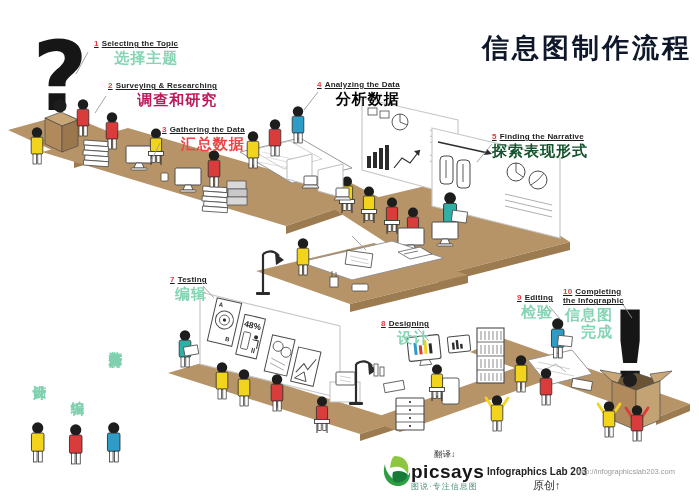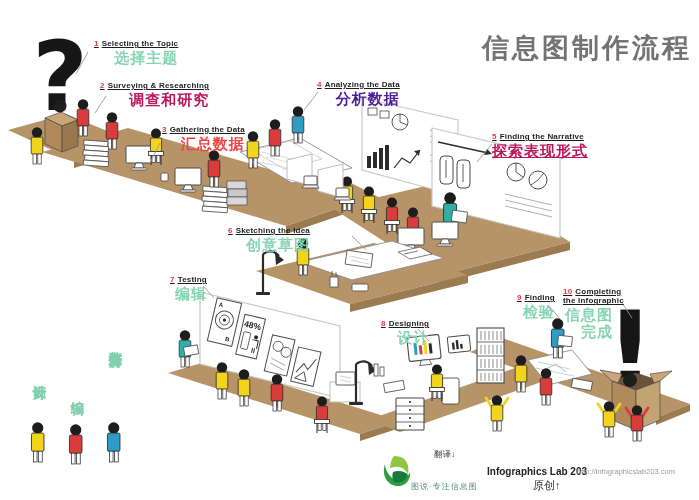--- a/index.html
+++ b/index.html
@@ -354,7 +354,7 @@
     </g>
   </svg>
 
-  <div id="title" style="color: #737373;">信息图制作流程</div>
+  <div id="title" style="color: #0f172a;">信息图制作流程</div>
 
   <div class="step" id="s1">
     <div class="en"><span class="num" style="color: rgb(232, 56, 61);">1</span><span>Selecting the Topic</span></div>

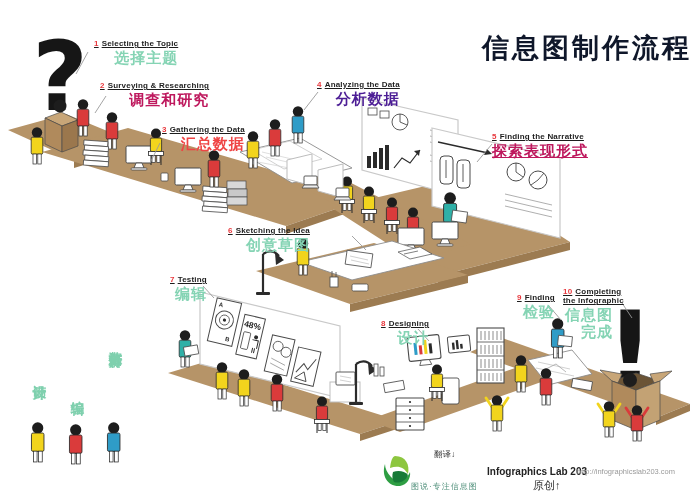--- a/index.html
+++ b/index.html
@@ -16,7 +16,7 @@
   .step .zh{font-size:15px; font-weight:bold; letter-spacing:1px; margin-top:2px;text-align:right;}
   .step.wrap{white-space:normal;}
   #s1{left:94px;  top:40px;}
-  #s2{left:100px; top:82px;}
+  #s2{left:108px; top:82px;}
   #s3{left:162px; top:126px;}
   #s4{left:317px; top:81px;}
   #s5{left:492px; top:133px;}

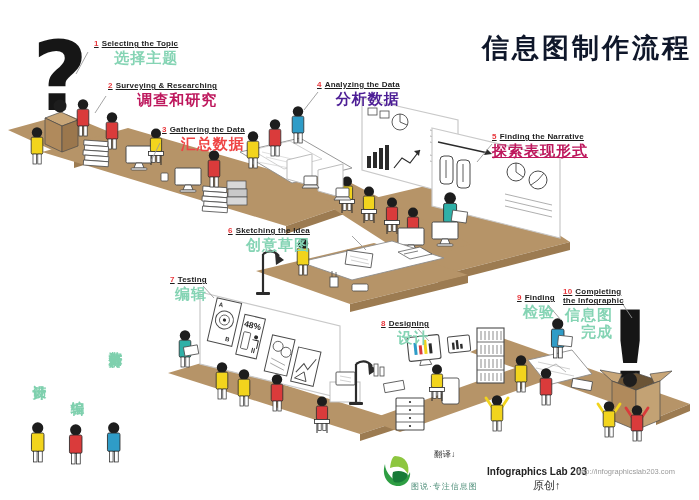--- a/index.html
+++ b/index.html
@@ -370,7 +370,7 @@
   </div>
   <div class="step" id="s4">
     <div class="en"><span class="num" style="color: rgb(232, 56, 61);">4</span><span>Analyzing the Data</span></div>
-    <div class="zh" style="color: #4c1d95;">分析数据</div>
+    <div class="zh" style="color: #000000;">分析数据</div>
   </div>
   <div class="step" id="s5">
     <div class="en"><span class="num" style="color: rgb(232, 56, 61);">5</span><span>Finding the Narrative</span></div>

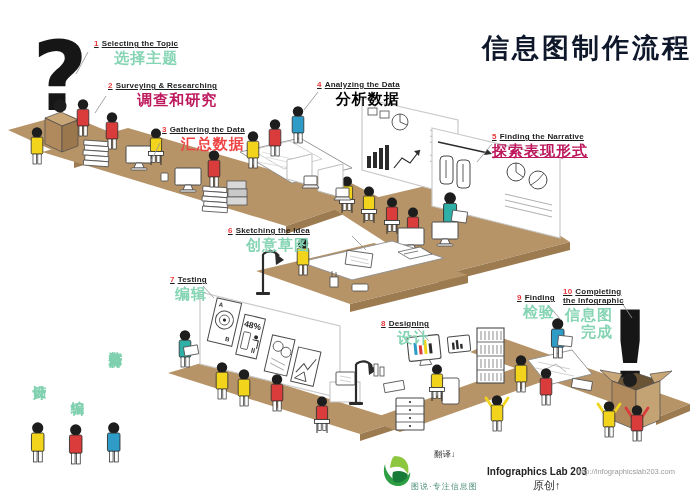--- a/index.html
+++ b/index.html
@@ -374,7 +374,7 @@
   </div>
   <div class="step" id="s5">
     <div class="en"><span class="num" style="color: rgb(232, 56, 61);">5</span><span>Finding the Narrative</span></div>
-    <div class="zh" style="color: #be185d; text-decoration: underline;">探索表现形式</div>
+    <div class="zh" style="color: #14532d;">探索表现形式</div>
   </div>
   <div class="step" id="s6">
     <div class="en"><span class="num" style="color: rgb(232, 56, 61);">6</span><span>Sketching the Idea</span></div>

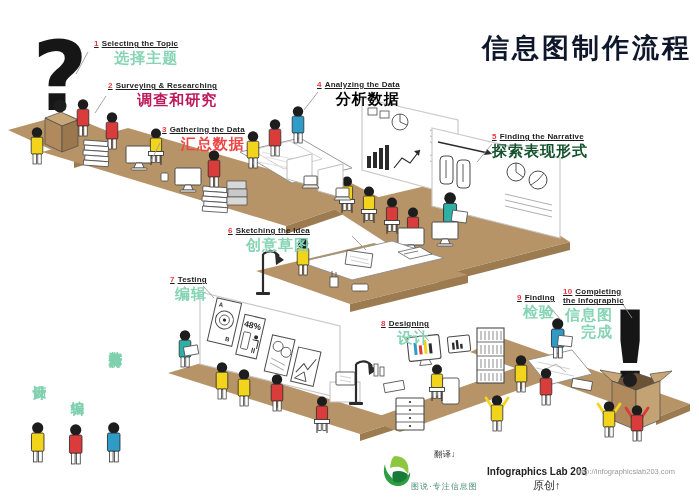--- a/index.html
+++ b/index.html
@@ -376,10 +376,6 @@
     <div class="en"><span class="num" style="color: rgb(232, 56, 61);">5</span><span>Finding the Narrative</span></div>
     <div class="zh" style="color: #14532d;">探索表现形式</div>
   </div>
-  <div class="step" id="s6">
-    <div class="en"><span class="num" style="color: rgb(232, 56, 61);">6</span><span>Sketching the Idea</span></div>
-    <div class="zh" style="color: rgb(133, 212, 180);">创意草图</div>
-  </div>
   <div class="step" id="s7">
     <div class="en"><span class="num" style="color: rgb(232, 56, 61);">7</span><span>Testing</span></div>
     <div class="zh" style="color: rgb(133, 212, 180);">编辑</div>

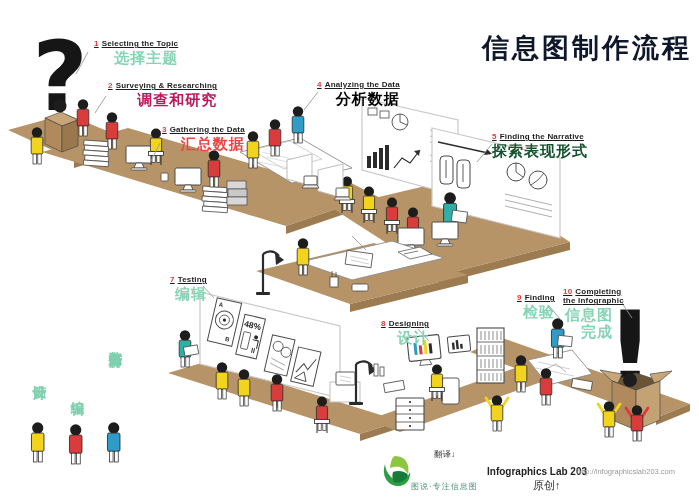--- a/index.html
+++ b/index.html
@@ -385,7 +385,7 @@
     <div class="zh" style="color: rgb(133, 212, 180);">设计</div>
   </div>
   <div class="step" id="s9">
-    <div class="en"><span class="num" style="color: rgb(232, 56, 61);">9</span><span>Finding</span></div>
+    <div class="en"><span class="num" style="color: rgb(232, 56, 61);">9</span><span>Editing</span></div>
     <div class="zh" style="color: rgb(133, 212, 180);">检验</div>
   </div>
   <div class="step wrap" id="s10">

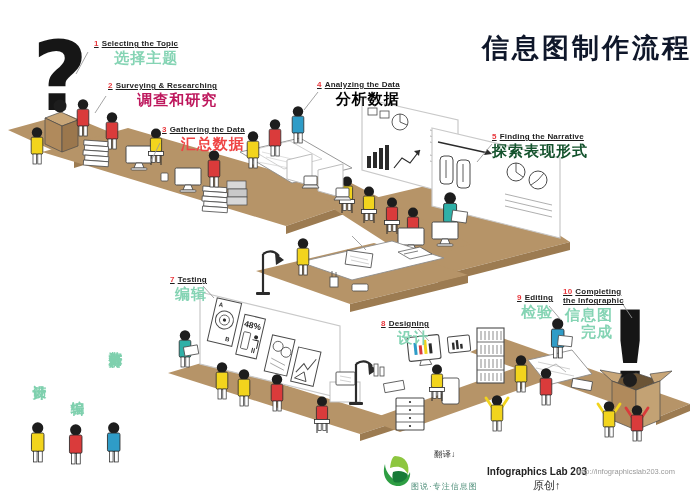--- a/index.html
+++ b/index.html
@@ -404,6 +404,7 @@
       <path d="M12,17 C17,15 24,16 27,20 C25,26 18,29 13,27 C11,24 11,20 12,17 Z" fill="#177a38"></path>
     </svg>
     <div id="translate-note">翻译↓</div>
+    <div id="brand-name" style="color: rgb(22, 22, 22);">picsays</div>
     <div id="brand-tagline" style="color: rgb(79, 143, 122);">图说·专注信息图</div>
     <div id="lab-name">Infographics Lab 203</div>
     <div id="original-note">原创↑</div>

